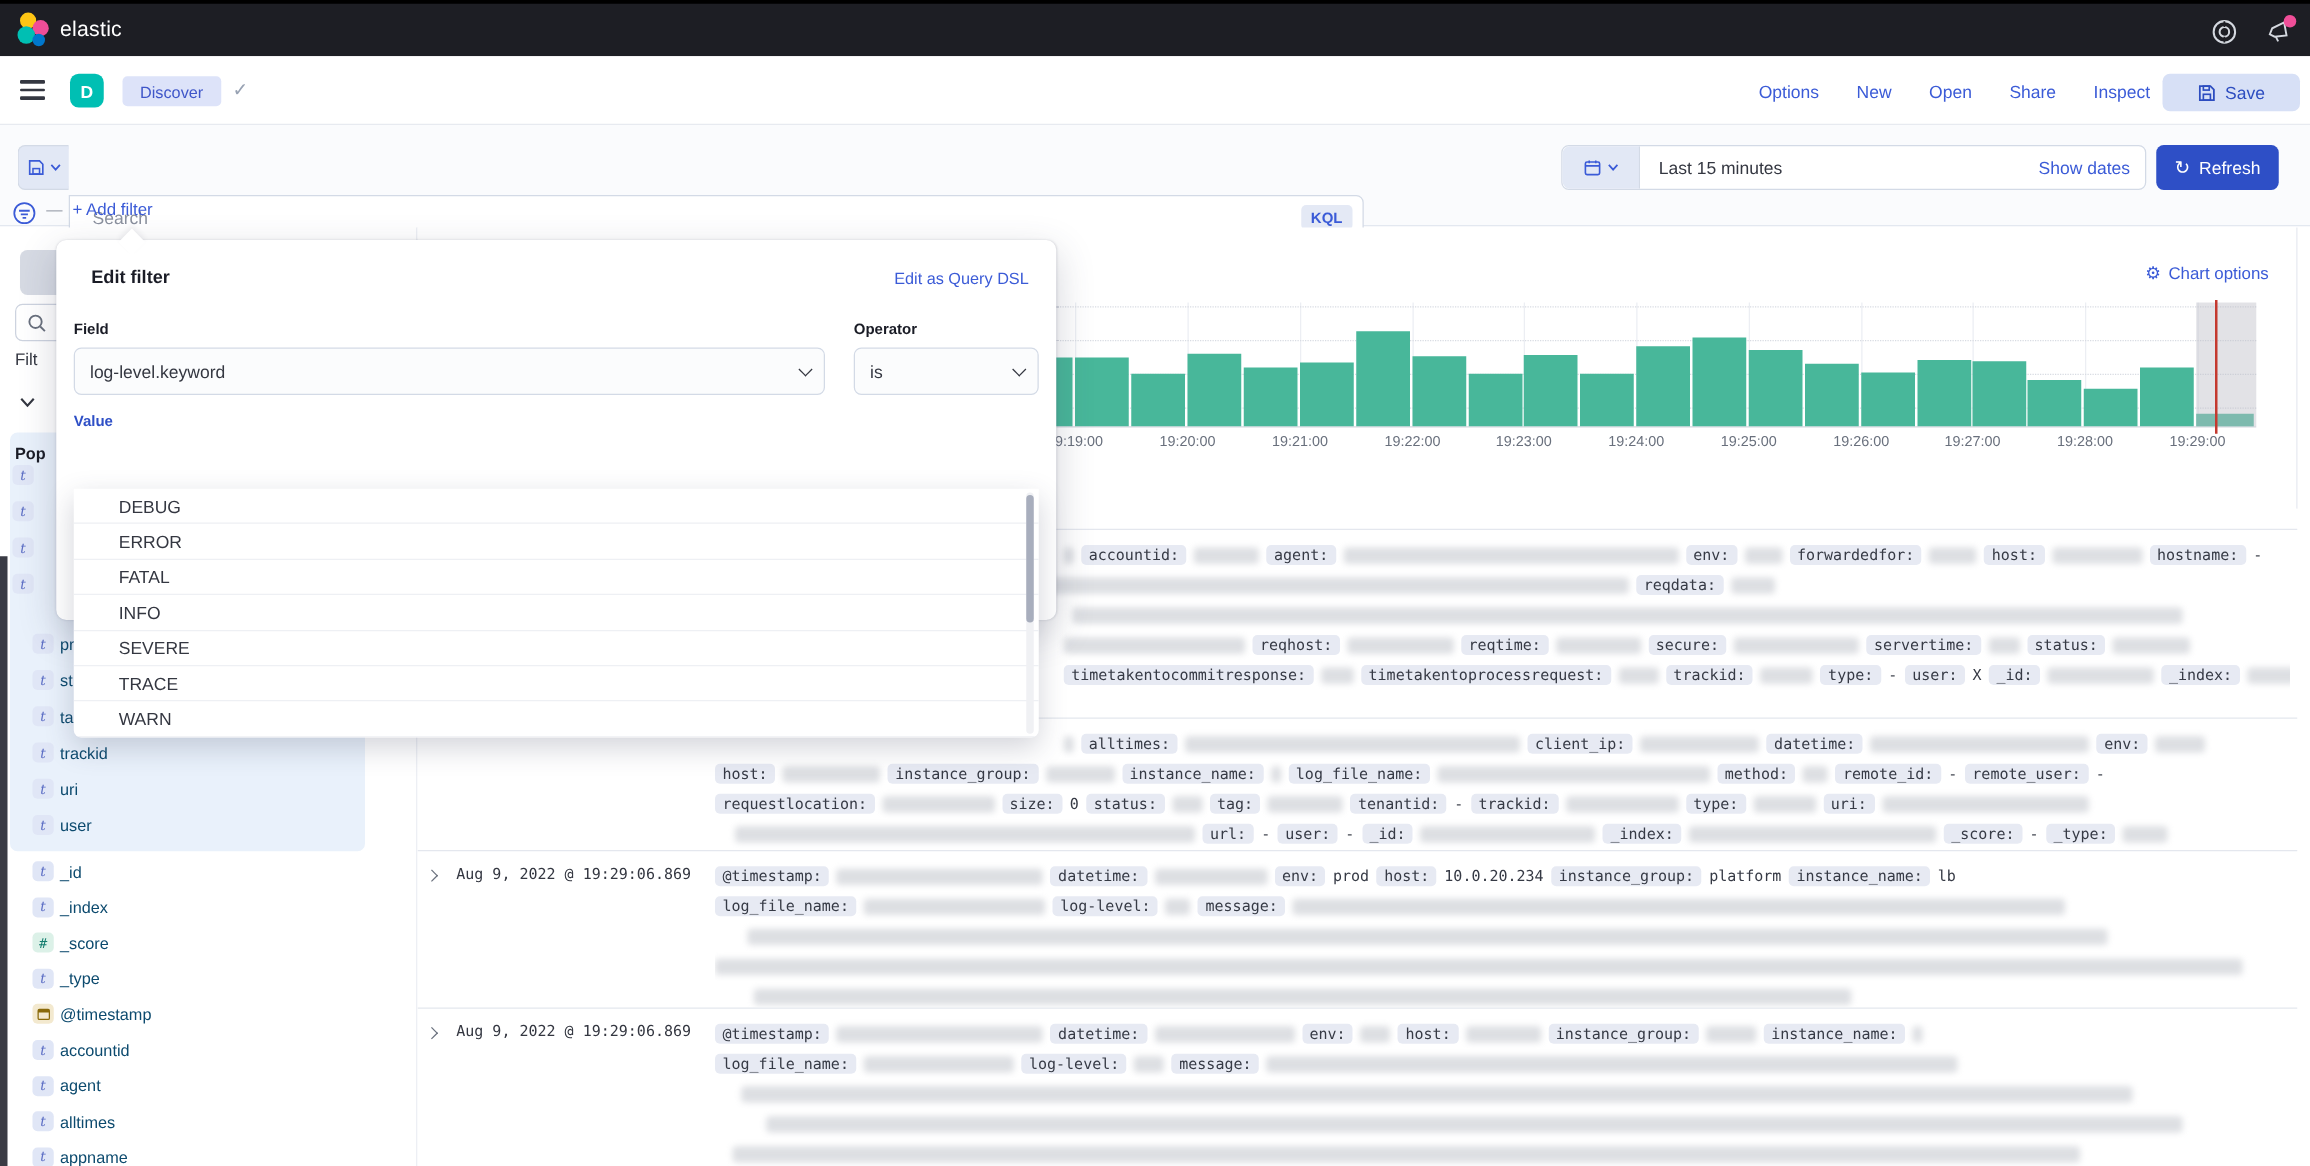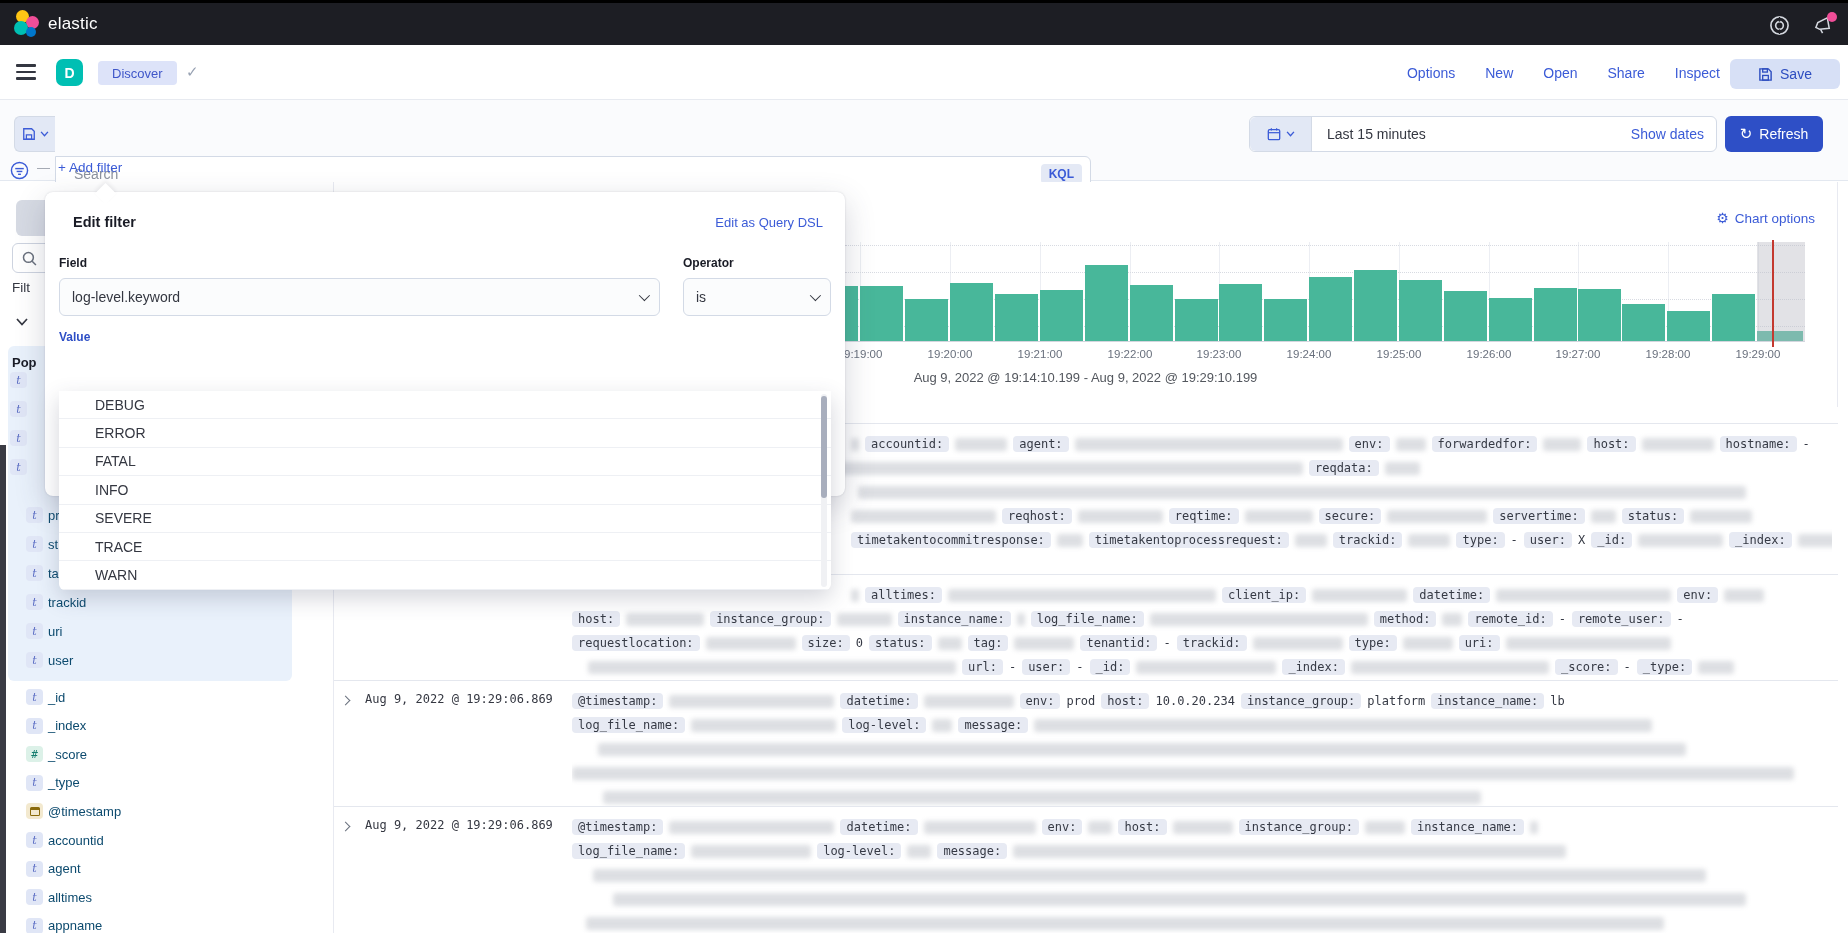--- a/index.html
+++ b/index.html
@@ -362,7 +362,6 @@
         <div class="graybucket" style="left: 1423px; width: 48px; top: 60px; height: 99px;"></div>
         <div class="redline" style="left: 1438px; top: 58px; height: 107px; background: rgb(196, 57, 47);"></div>
       </div>
-    <div class="rangelabel">Aug 9, 2022 @ 19:14:10.199 - Aug 9, 2022 @ 19:29:10.199</div>
     <div id="chart-labels">
         <div class="tlabel" style="left: 526px;">19:19:00</div>
         <div class="tlabel" style="left: 616px;">19:20:00</div>

